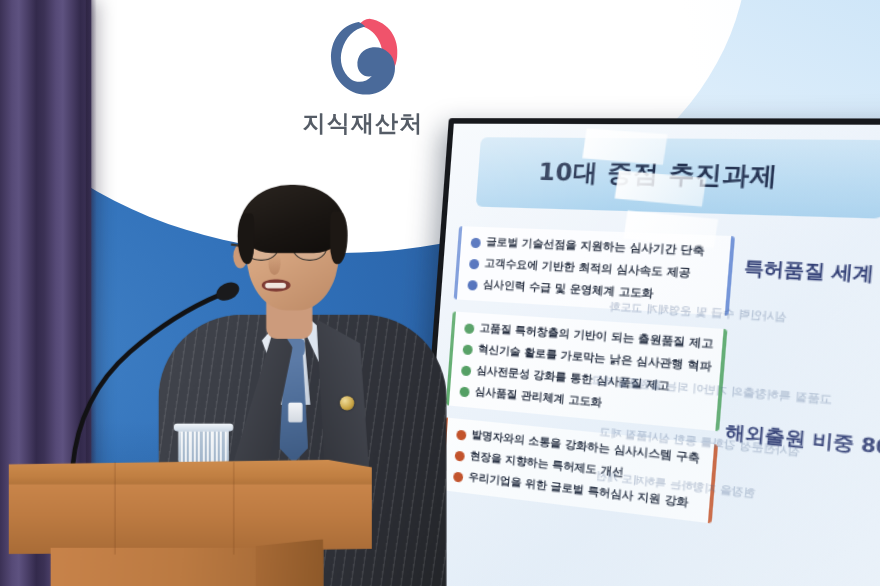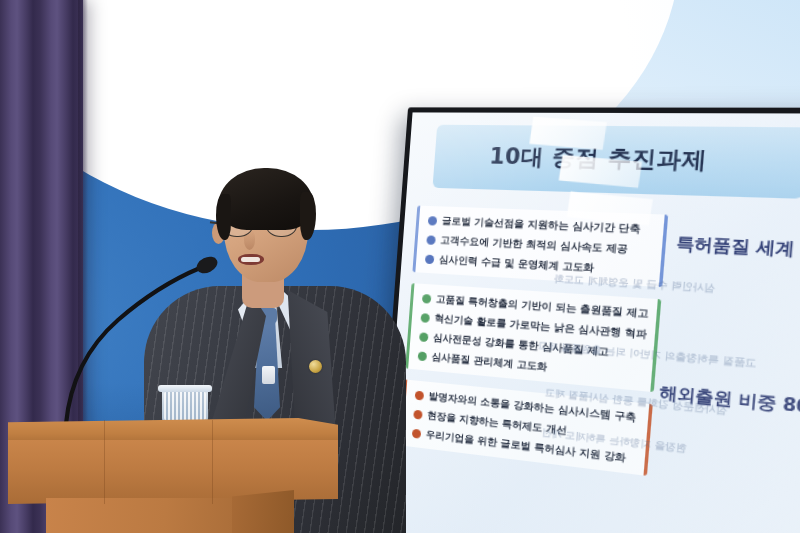--- a/index.html
+++ b/index.html
@@ -385,6 +385,17 @@
     <div class="curtain-edge"></div>
   </div>
 
+  <div class="logo-block">
+    <div class="taegeuk">
+      <svg width="68" height="78" viewBox="0 0 68 78">
+        <path d="M40 3 C58 6 67 21 65 38 C63 55 50 66 36 64 C46 58 53 47 52 36 C51 23 44 12 30 9 C33 5 36 3 40 3 Z" fill="#f0536b"></path>
+        <path d="M30 6 C14 9 4 23 5 40 C6 58 20 72 37 72 C53 72 64 60 63 46 C62 35 53 28 43 29
+                 C34 30 28 37 29 46 C30 53 36 57 42 55 C37 61 29 62 23 58 C15 52 12 41 15 31
+                 C18 20 26 12 36 10 C34 8 32 7 30 6 Z" fill="#4a6a9a"></path>
+      </svg>
+    </div>
+    <div class="logo-word">지식재산처</div>
+  </div>
 
   <div class="bg-figure"></div>
 

